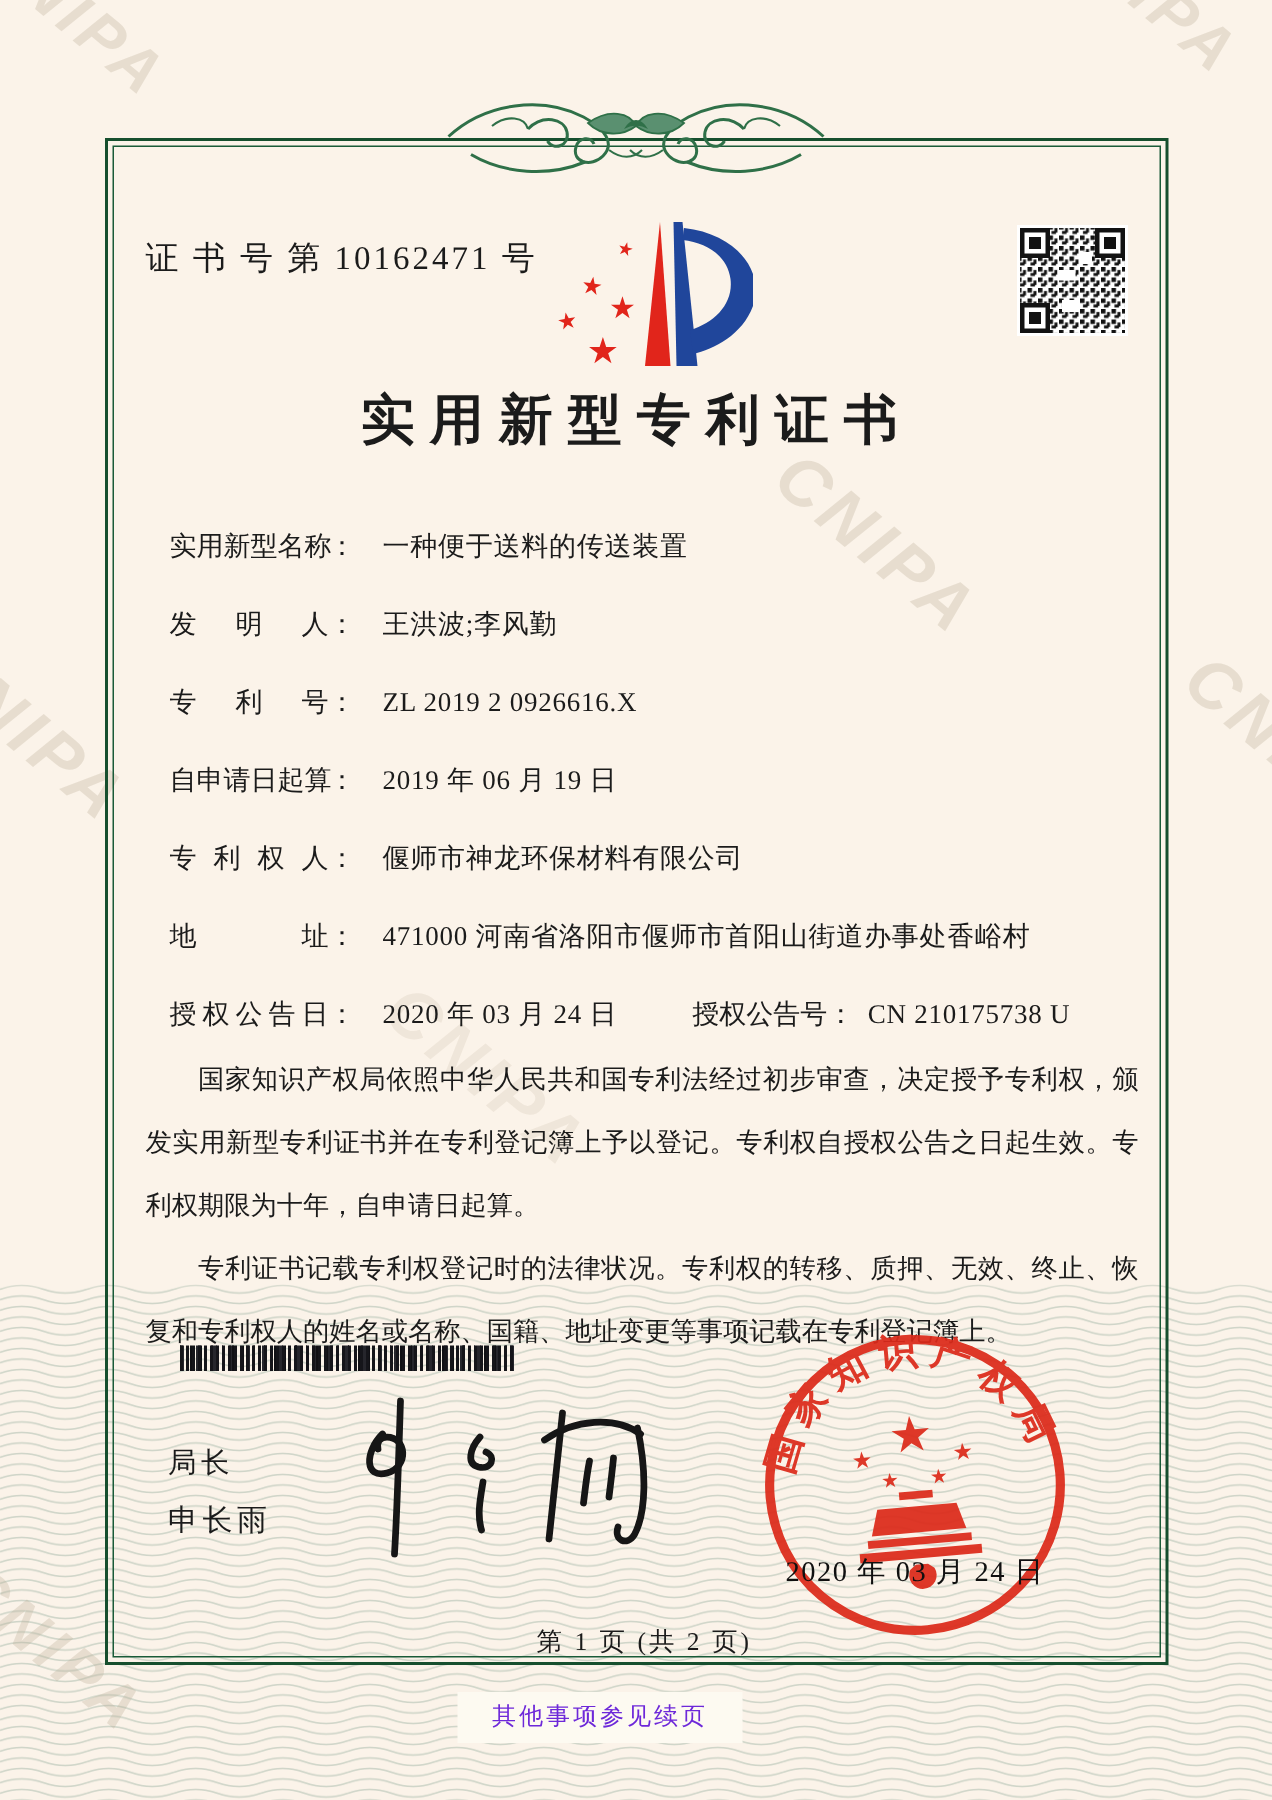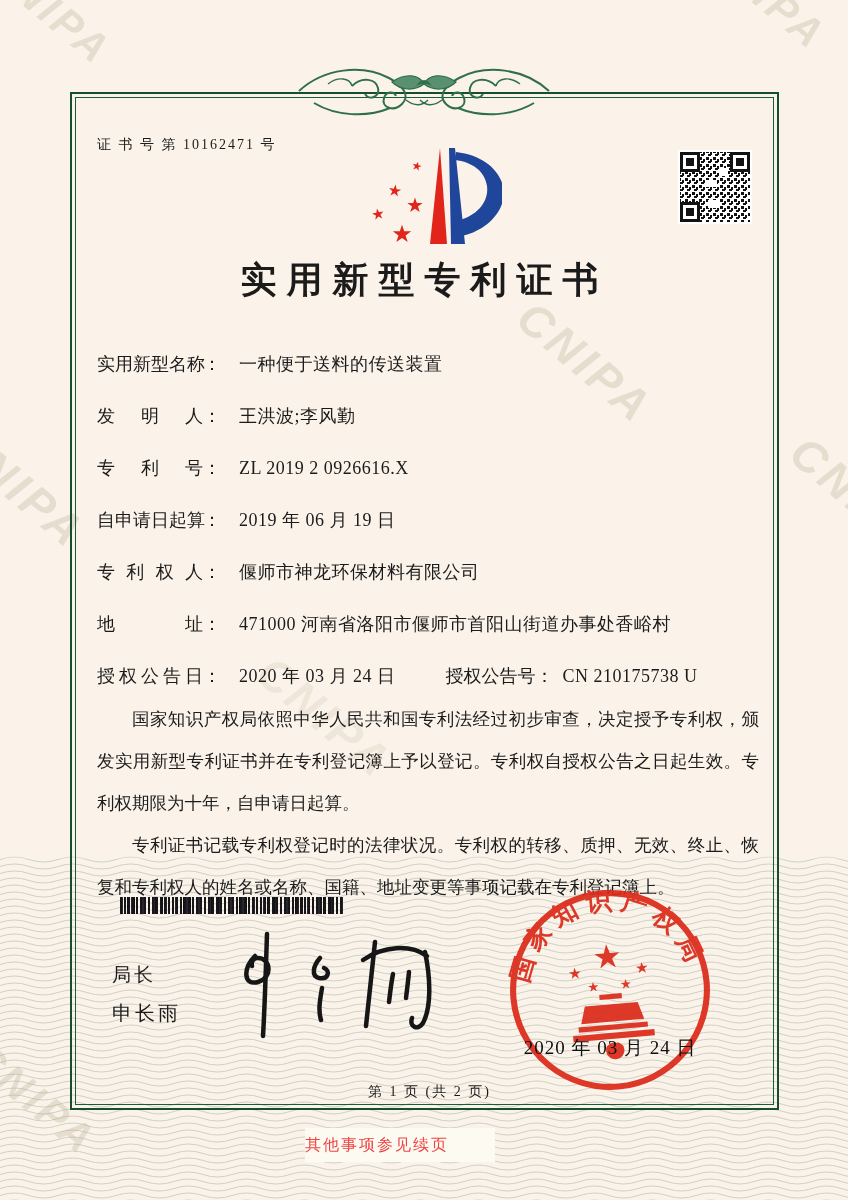--- a/index.html
+++ b/index.html
@@ -27,7 +27,7 @@
   .frame-inner { position:absolute; inset:3px; border:1px solid #1a5b38; }
   .ornament { position:absolute; left:294px; top:56px; z-index:3; }
 
-  .cert-number { position:absolute; left:97px; top:136px; z-index:3; font-size:14px; letter-spacing:2px; }
+  .cert-number { position:absolute; left:97px; top:157px; z-index:3; font-size:22px; letter-spacing:2px; }
   .logo { position:absolute; left:352px; top:138px; z-index:3; }
   .qr { position:absolute; left:678px; top:150px; z-index:3; }
   .title {

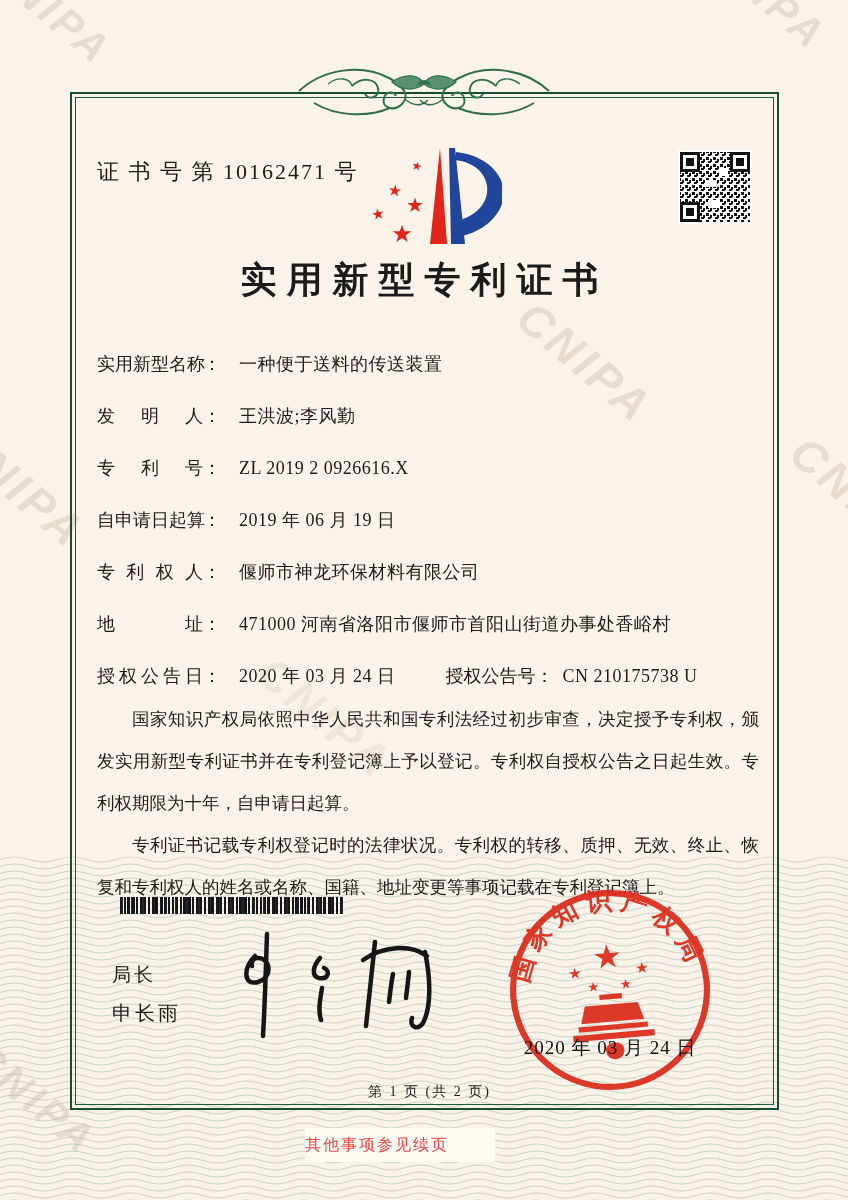--- a/index.html
+++ b/index.html
@@ -39,6 +39,7 @@
   .flabel {
     display:inline-block; width:106px; text-align:justify; text-align-last:justify;
     vertical-align:bottom;
+    margin-left:16px;
   }
   .colon { display:inline-block; }
   .fvalue { margin-left:18px; letter-spacing:0.5px; }

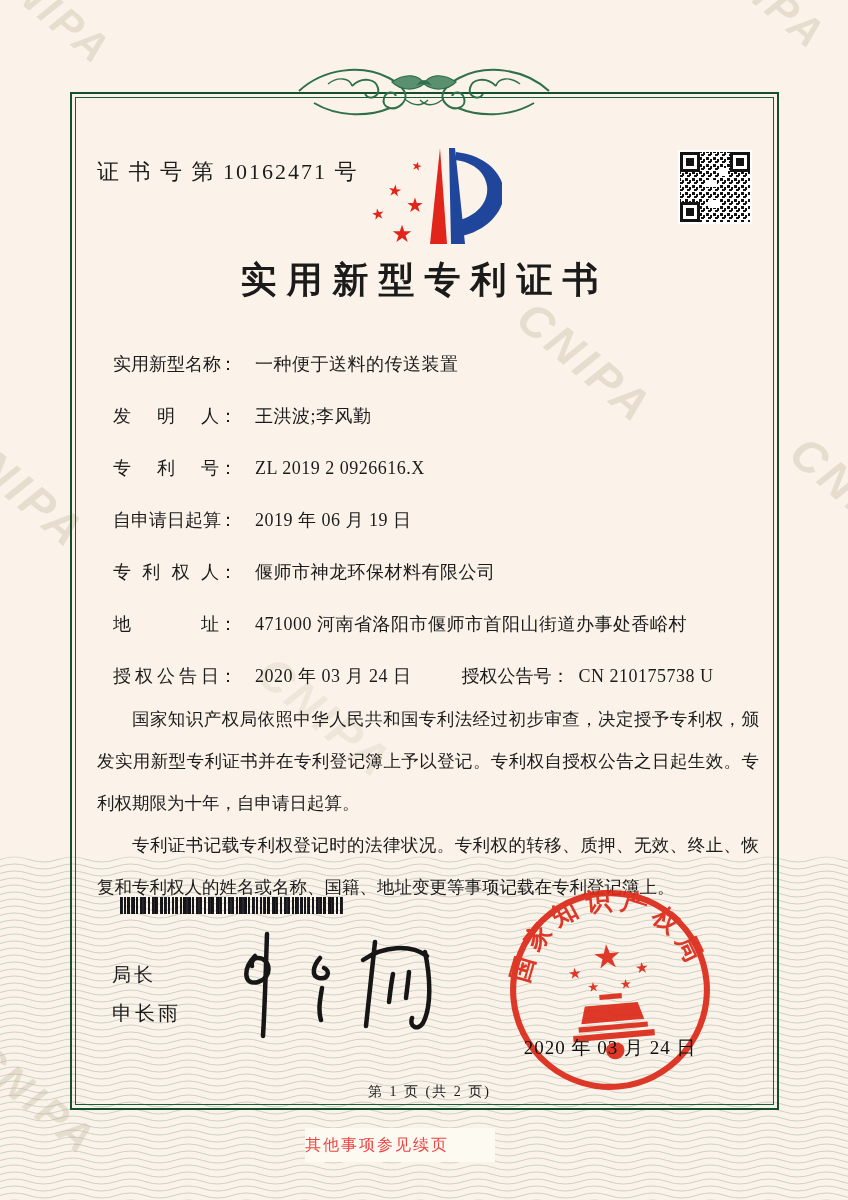--- a/index.html
+++ b/index.html
@@ -72,7 +72,7 @@
 
   .footer-page {
     position:absolute; left:70px; top:1083px; width:719px; z-index:3;
-    text-align:center; font-size:14px; letter-spacing:2px;
+    text-align:center; font-size:17px; letter-spacing:2px;
   }
   .note {
     position:absolute; left:305px; top:1128px; width:190px; height:34px; z-index:3;

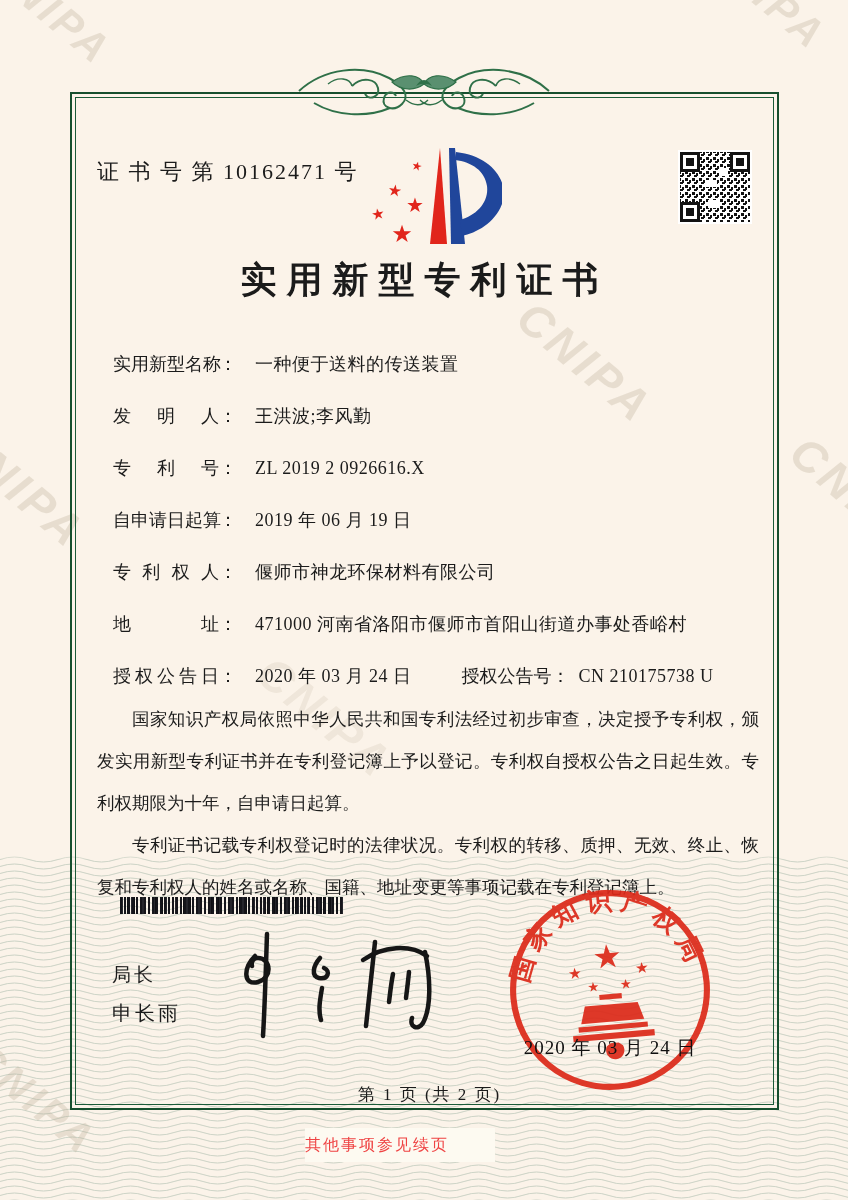--- a/index.html
+++ b/index.html
@@ -76,8 +76,8 @@
   }
   .note {
     position:absolute; left:305px; top:1128px; width:190px; height:34px; z-index:3;
-    background:#fdfaf1; text-align:left; line-height:34px;
-    font-size:16px; letter-spacing:2px; color:#ef4444;
+    background:#fdfaf1; text-align:center; line-height:34px;
+    font-size:16px; letter-spacing:2px; color:#6d28d9;
   }
 </style>
 </head>

